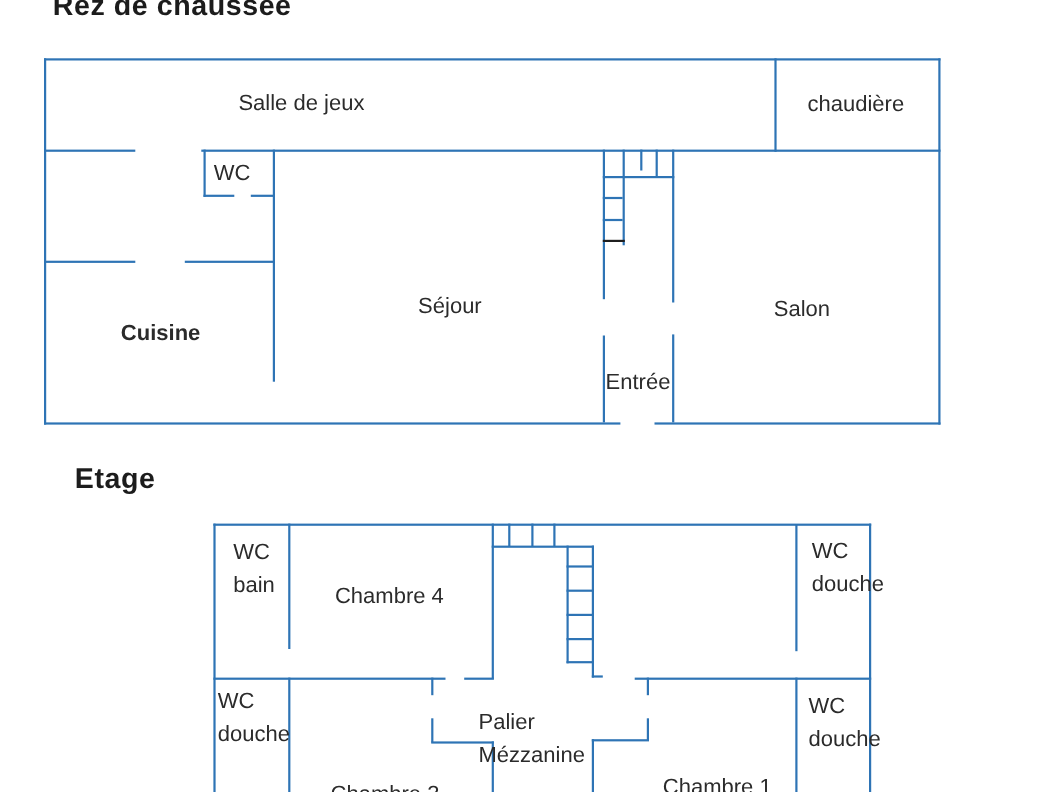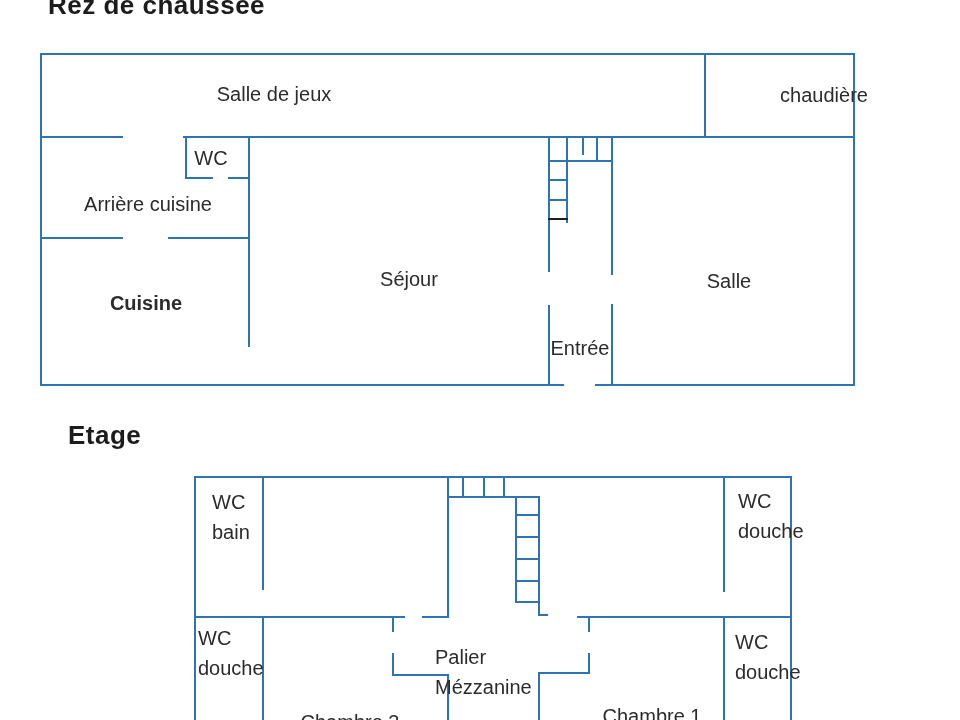--- a/index.html
+++ b/index.html
@@ -81,7 +81,7 @@
         <div class="wall" style="left: 548px; top: 305px; width: 2px; height: 79px;"></div>
         <div class="wall" style="left: 611px; top: 304px; width: 2px; height: 80px;"></div>
         <div class="room-label" style="left: 274px; top: 94px;">Salle de jeux</div>
-        <div class="room-label" style="left: 824px; top: 95px;">chaudière</div>
+        <div class="room-label" style="left: 778px; top: 95px;">chaudière</div>
         <div class="room-label" style="left: 211px; top: 158px;">WC</div>
         <div class="room-label" style="left: 148px; top: 204px;">Arrière cuisine</div>
         <div class="room-label" style="left: 146px; top: 303px; font-weight: bold;">Cuisine</div>

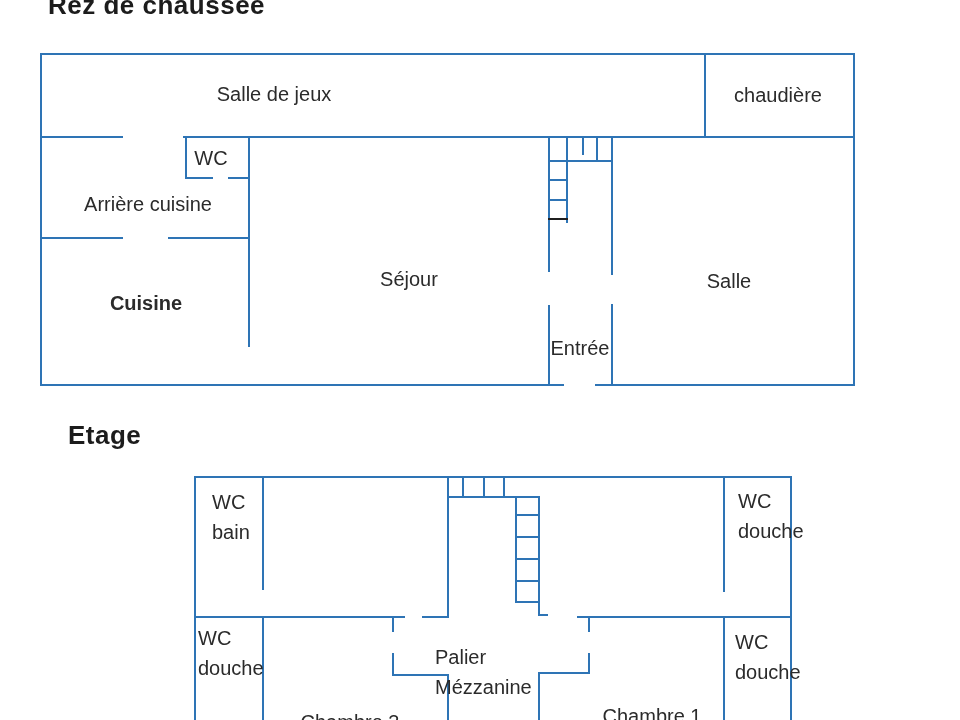--- a/index.html
+++ b/index.html
@@ -83,7 +83,6 @@
         <div class="room-label" style="left: 274px; top: 94px;">Salle de jeux</div>
         <div class="room-label" style="left: 778px; top: 95px;">chaudière</div>
         <div class="room-label" style="left: 211px; top: 158px;">WC</div>
-        <div class="room-label" style="left: 148px; top: 204px;">Arrière cuisine</div>
         <div class="room-label" style="left: 146px; top: 303px; font-weight: bold;">Cuisine</div>
         <div class="room-label" style="left: 409px; top: 279px;">Séjour</div>
         <div class="room-label" style="left: 729px; top: 281px;">Salle</div>

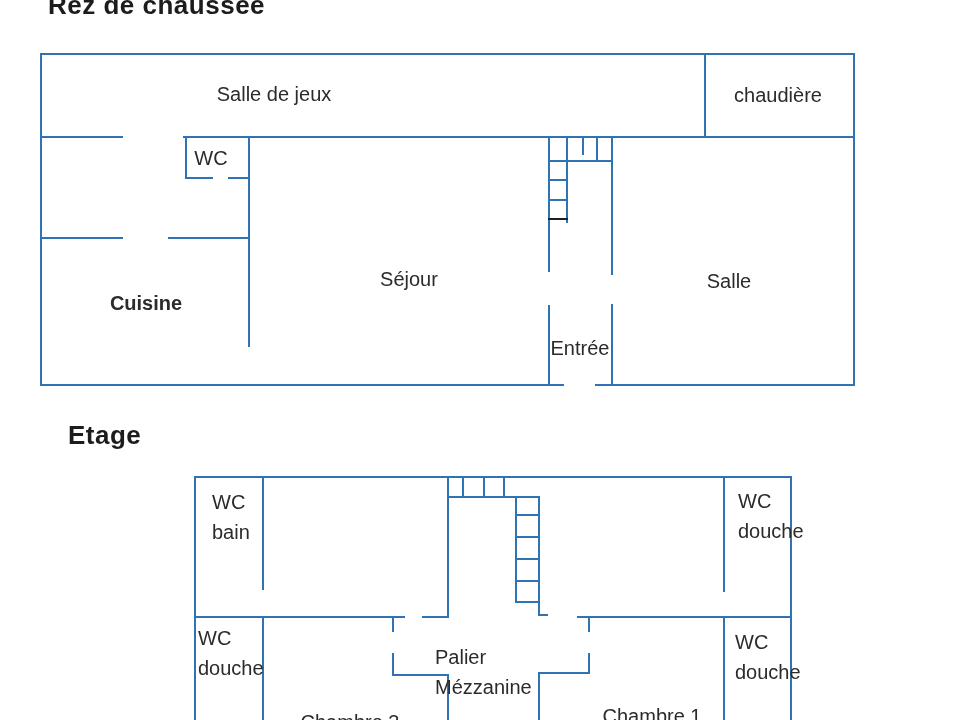--- a/index.html
+++ b/index.html
@@ -85,7 +85,7 @@
         <div class="room-label" style="left: 211px; top: 158px;">WC</div>
         <div class="room-label" style="left: 146px; top: 303px; font-weight: bold;">Cuisine</div>
         <div class="room-label" style="left: 409px; top: 279px;">Séjour</div>
-        <div class="room-label" style="left: 729px; top: 281px;">Salle</div>
+        <div class="room-label" style="left: 729px; top: 281px;">Salon</div>
         <div class="room-label" style="left: 580px; top: 348px;">Entrée</div>
       </div>
       <div class="floor-layer">

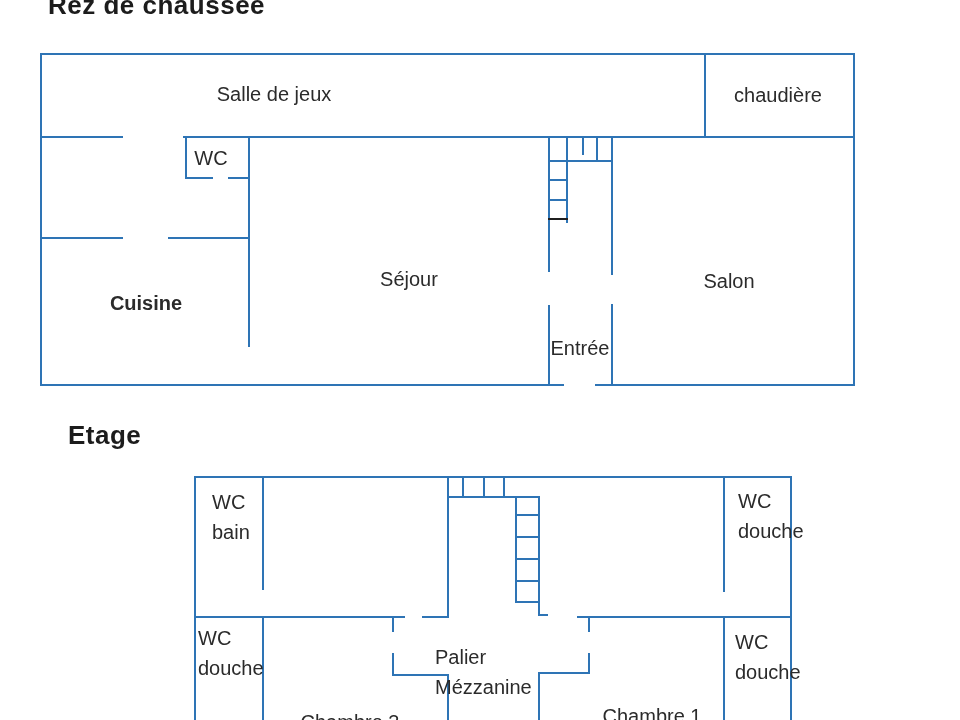--- a/index.html
+++ b/index.html
@@ -122,6 +122,7 @@
         <div class="wall" style="left: 723px; top: 616px; width: 2px; height: 104px;"></div>
         <div class="room-label left" style="left: 212px; top: 517px;">WC
 bain</div>
+        <div class="room-label" style="left: 354px; top: 542px;">Chambre 4</div>
         <div class="room-label left" style="left: 738px; top: 516px;">WC
 douche</div>
         <div class="room-label left" style="left: 198px; top: 653px;">WC

